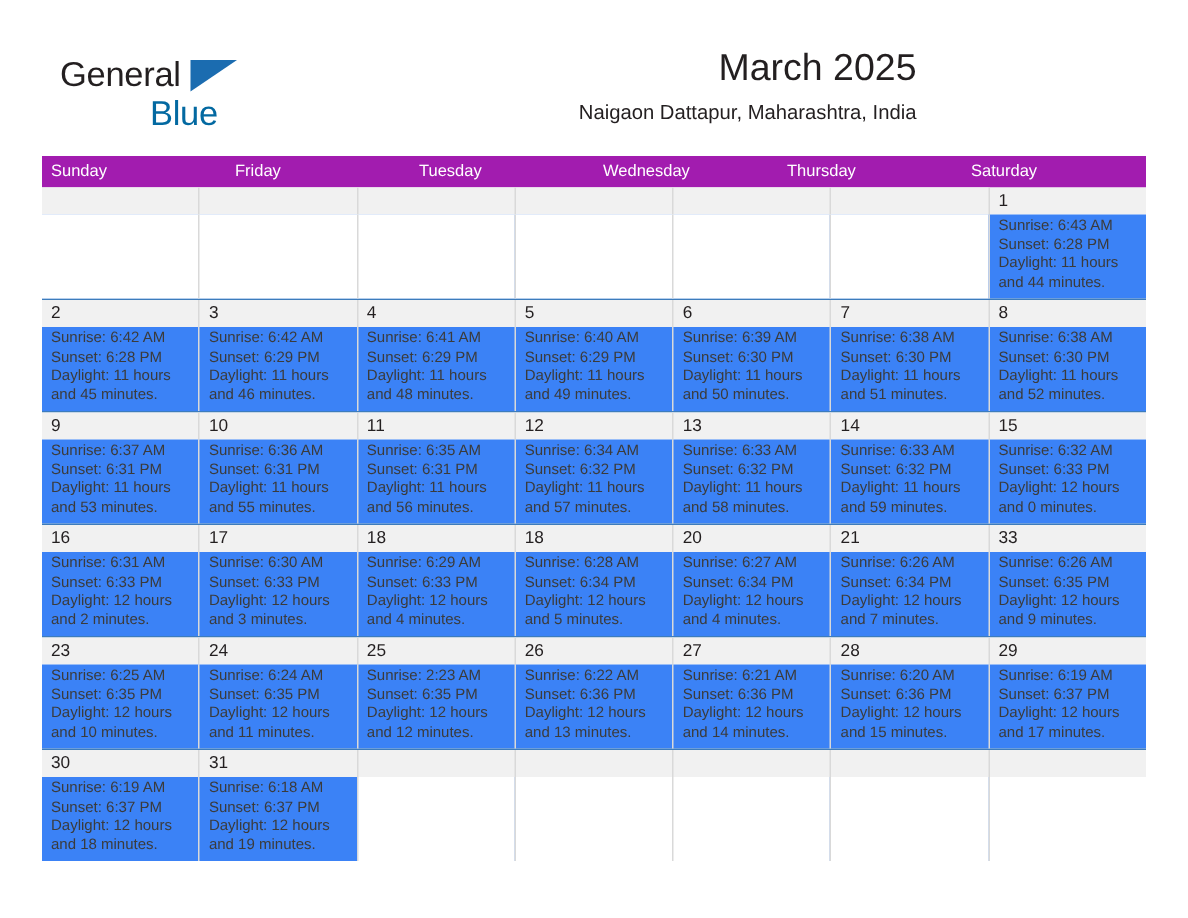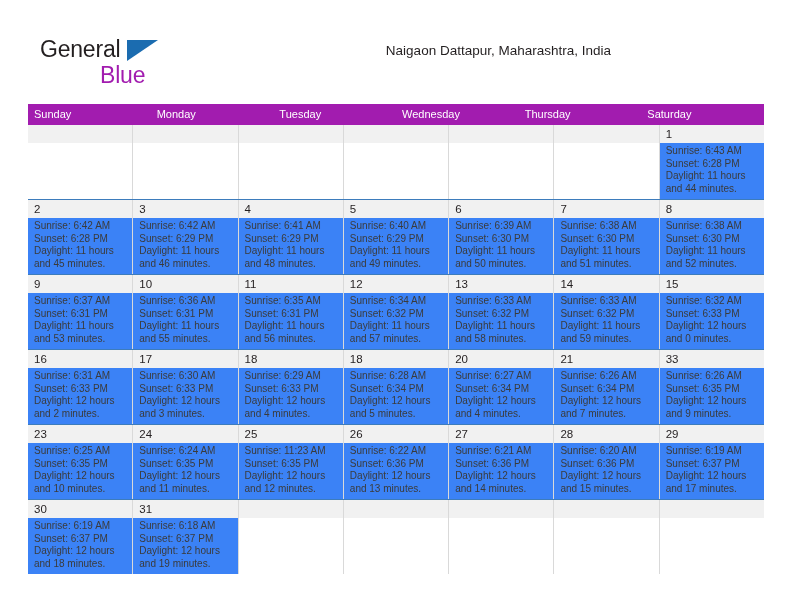--- a/index.html
+++ b/index.html
@@ -169,6 +169,7 @@
     </div>
 
     <div class="title-block">
+      <div class="cal-title">March 2025</div>
       <div class="cal-subtitle">Naigaon Dattapur, Maharashtra, India</div>
     </div>
 

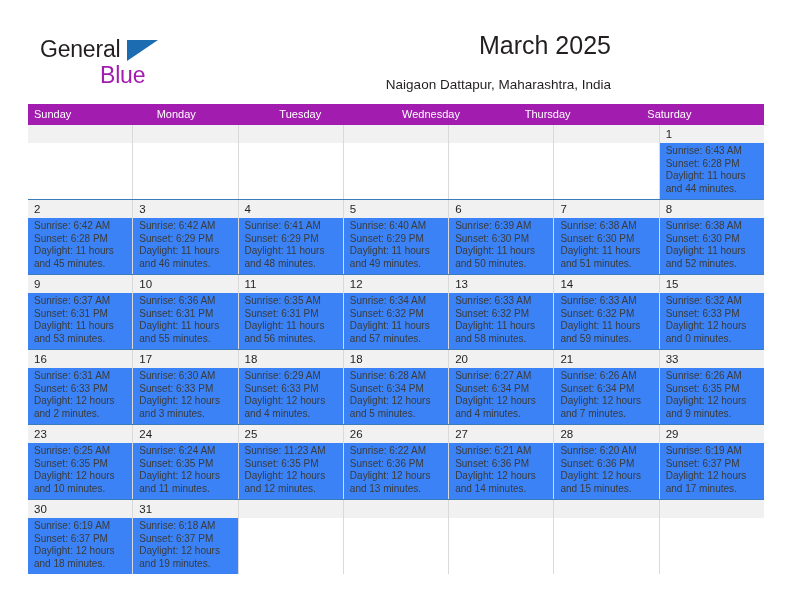--- a/index.html
+++ b/index.html
@@ -59,7 +59,7 @@
     left: 60px;
     top: 26px;
     font-size: 23px;
-    color: #a21caf;
+    color: #0369a1;
     letter-spacing: -0.2px;
   }
 

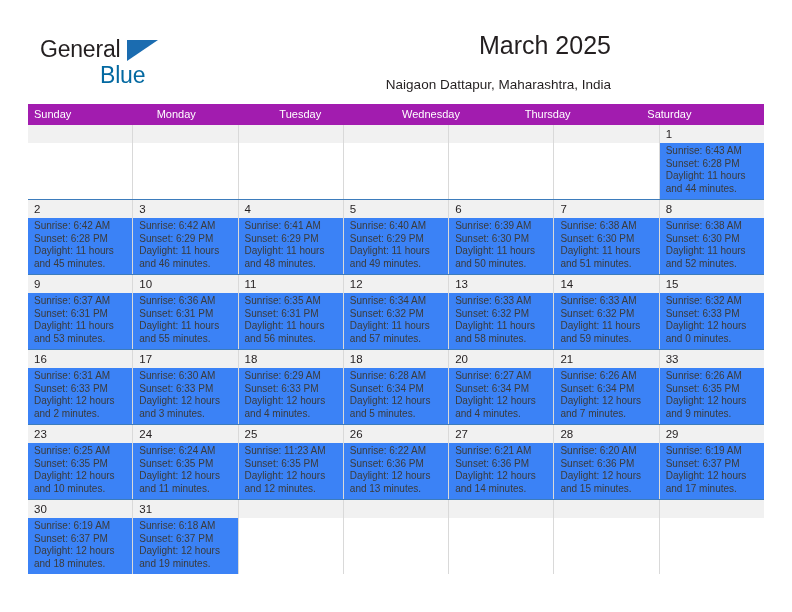--- a/index.html
+++ b/index.html
@@ -79,7 +79,7 @@
     font-size: 13.5px;
     color: #231f20;
     line-height: 22px;
-    margin-top: 12px;
+    margin-top: 2px;
     white-space: nowrap;
   }
 

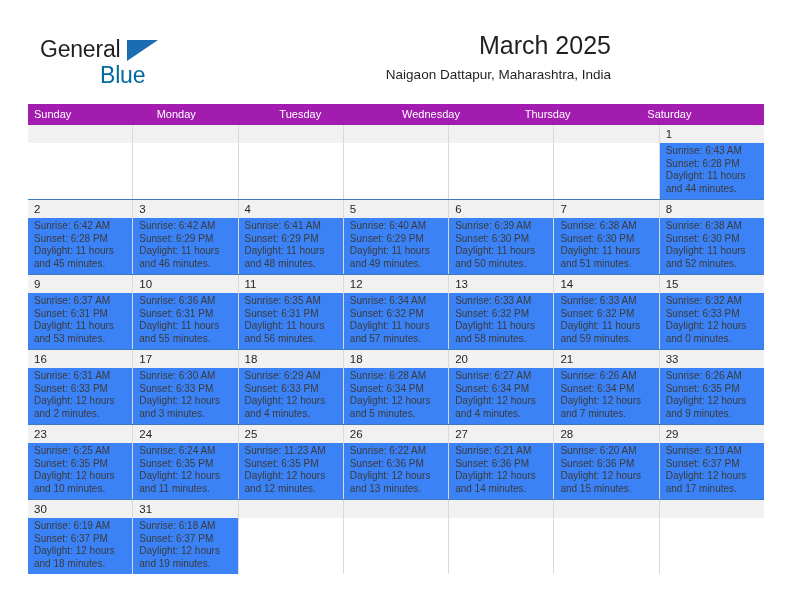--- a/index.html
+++ b/index.html
@@ -178,7 +178,7 @@
   <div class="calendar">
     <div class="dow-row" id="dow-row">
         <div class="dow-cell">Sunday</div>
-        <div class="dow-cell">Monday</div>
+        <div class="dow-cell">Friday</div>
         <div class="dow-cell">Tuesday</div>
         <div class="dow-cell">Wednesday</div>
         <div class="dow-cell">Thursday</div>

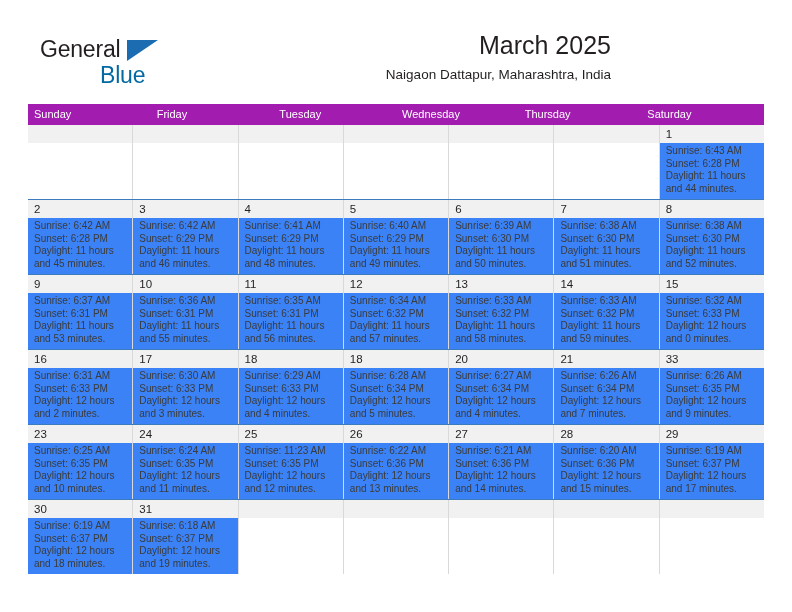--- a/index.html
+++ b/index.html
@@ -399,7 +399,7 @@
               <div class="ev">and 11 minutes.</div>
             </div>
             <div class="body-cell">
-              <div class="ev">Sunrise: 11:23 AM</div>
+              <div class="ev">Sunrise: 2:23 AM</div>
               <div class="ev">Sunset: 6:35 PM</div>
               <div class="ev">Daylight: 12 hours</div>
               <div class="ev">and 12 minutes.</div>

